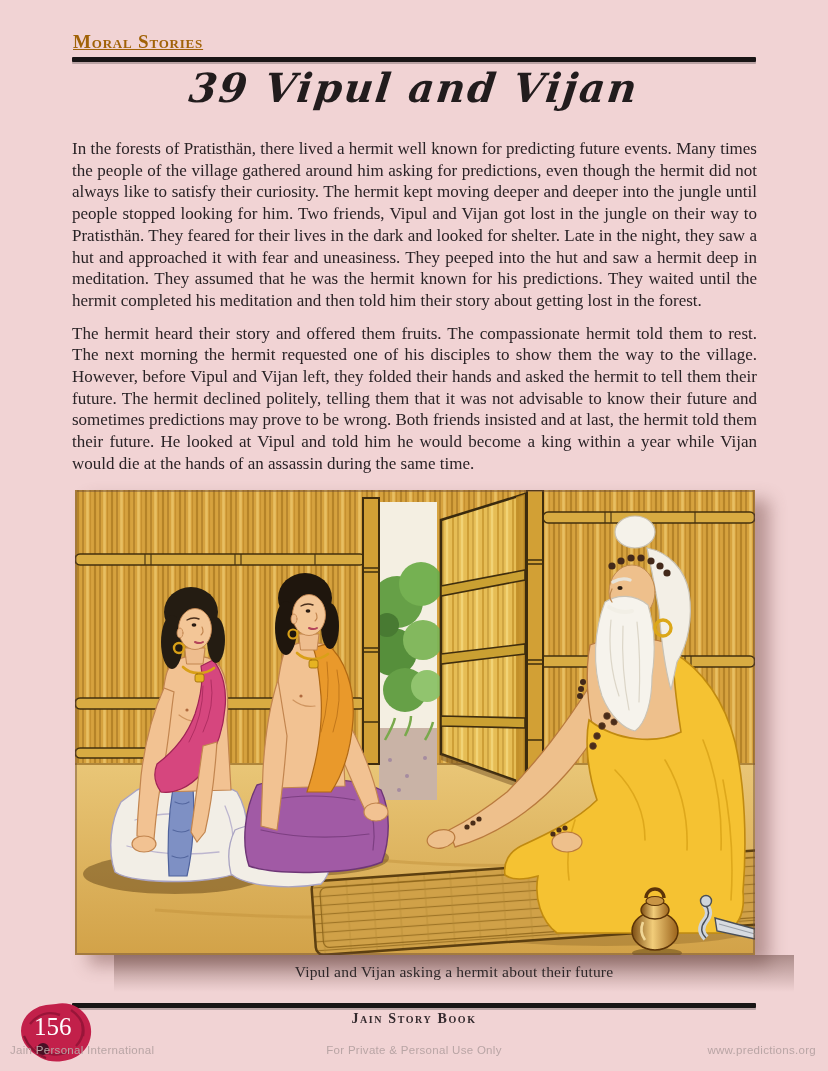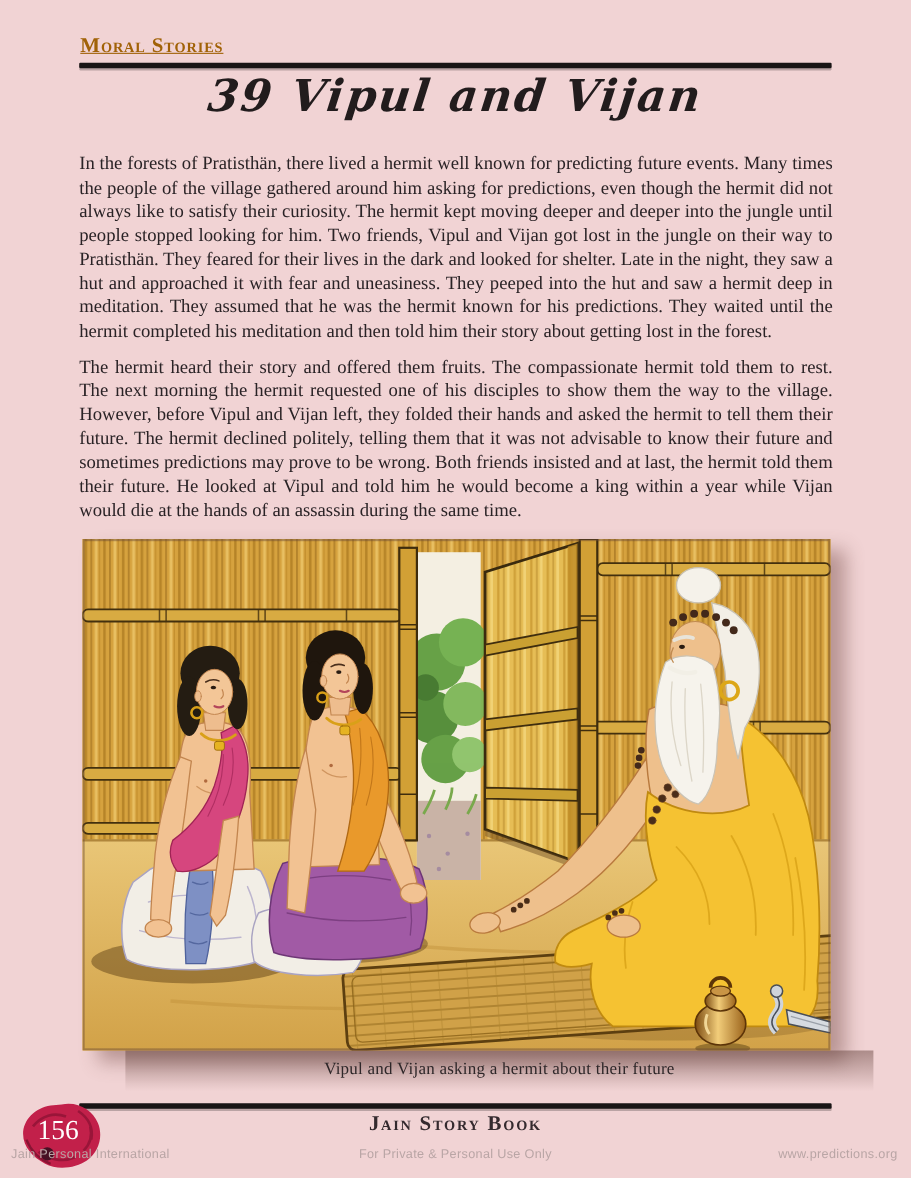--- a/index.html
+++ b/index.html
@@ -53,7 +53,7 @@
   
   .book-title{
     left:0;top:1011px;width:828px;text-align:center;
-    font-variant:small-caps;font-size:19px;letter-spacing:1.6px;
+    font-variant:small-caps;font-size:14px;letter-spacing:1.6px;
     color:#342a2e;font-weight:600;
   }
   .badge{left:18px;top:1002px;width:80px;height:64px;}

